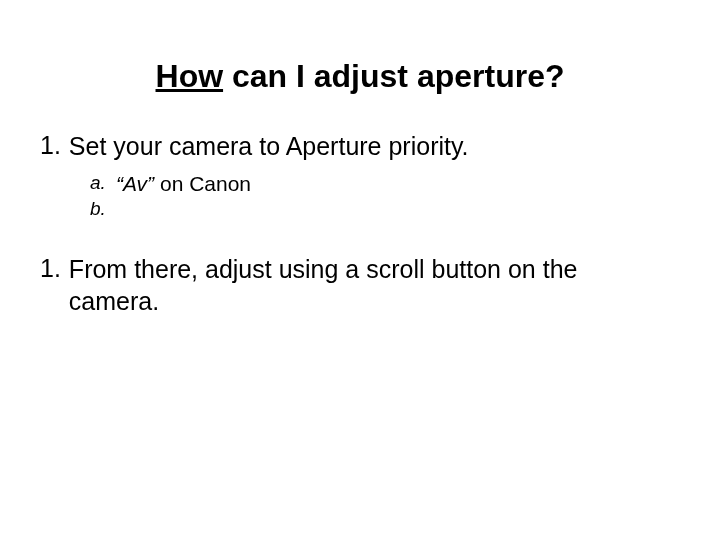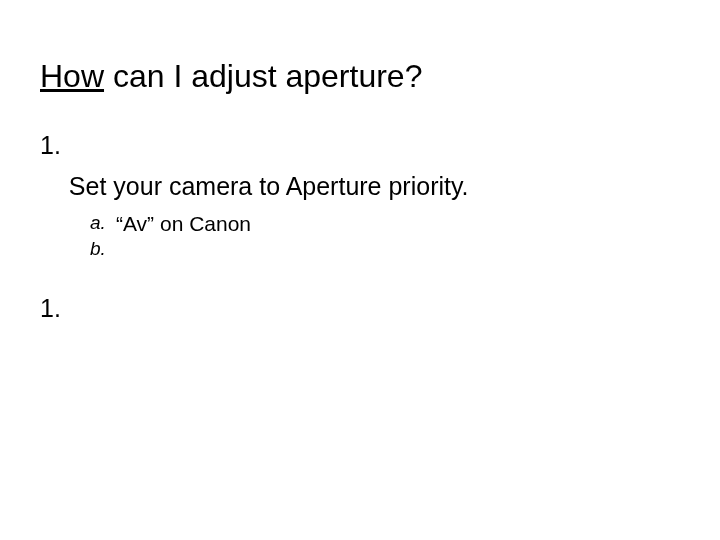--- a/index.html
+++ b/index.html
@@ -17,8 +17,9 @@
     }
     .title {
       font-size: 32px;
-      font-weight: normal;
+      font-weight: bold;
       margin-bottom: 36px;
+      text-align: center;
     }
     .title .underline {
       text-decoration: underline;

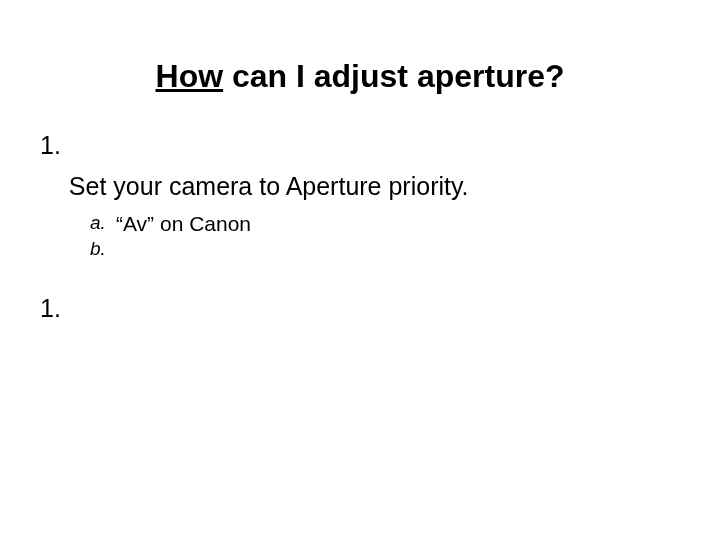--- a/index.html
+++ b/index.html
@@ -37,7 +37,6 @@
     .item-text {
       font-size: 25px;
       line-height: 1.25;
-      margin-top: 40px;
     }
     .sublist {
       margin-left: 50px;

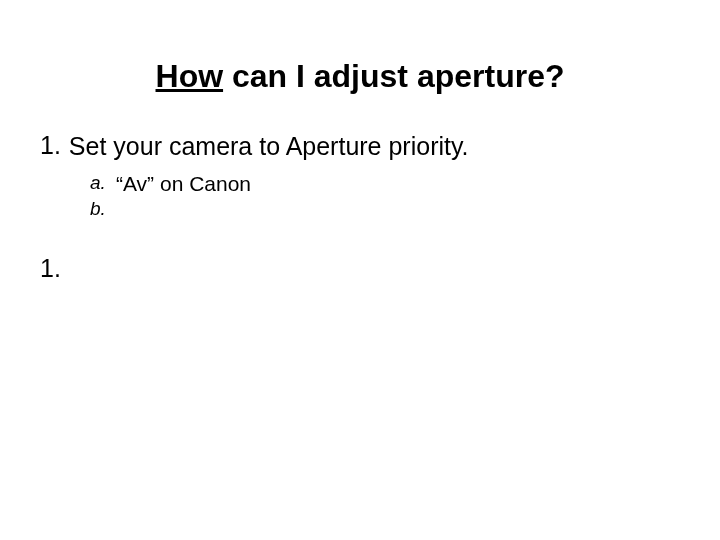--- a/index.html
+++ b/index.html
@@ -58,6 +58,7 @@
       font-size: 21px;
     }
     .italic {
+      font-style: italic;
     }
     .second-item {
       margin-left: 0;

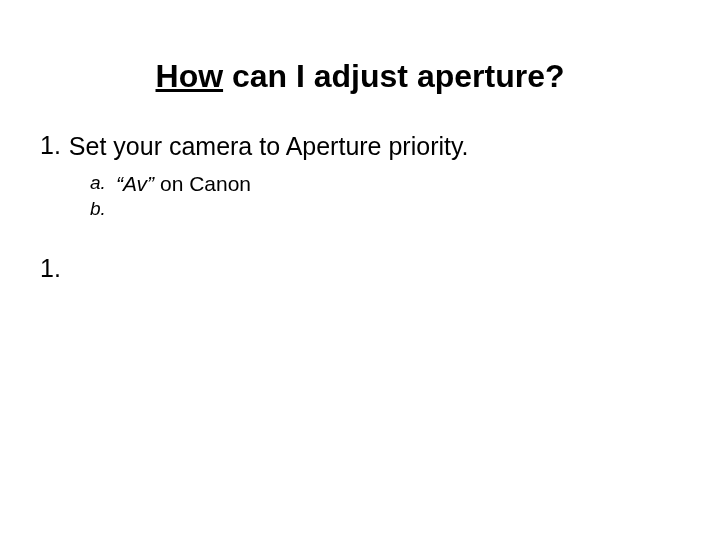--- a/index.html
+++ b/index.html
@@ -91,6 +91,7 @@
 
 <div class="item-row second-item">
   <span class="item-number">1.</span>
+  <span class="item-text">From there, adjust using a scroll button on the camera.</span>
 </div>
 
 </body></html>

